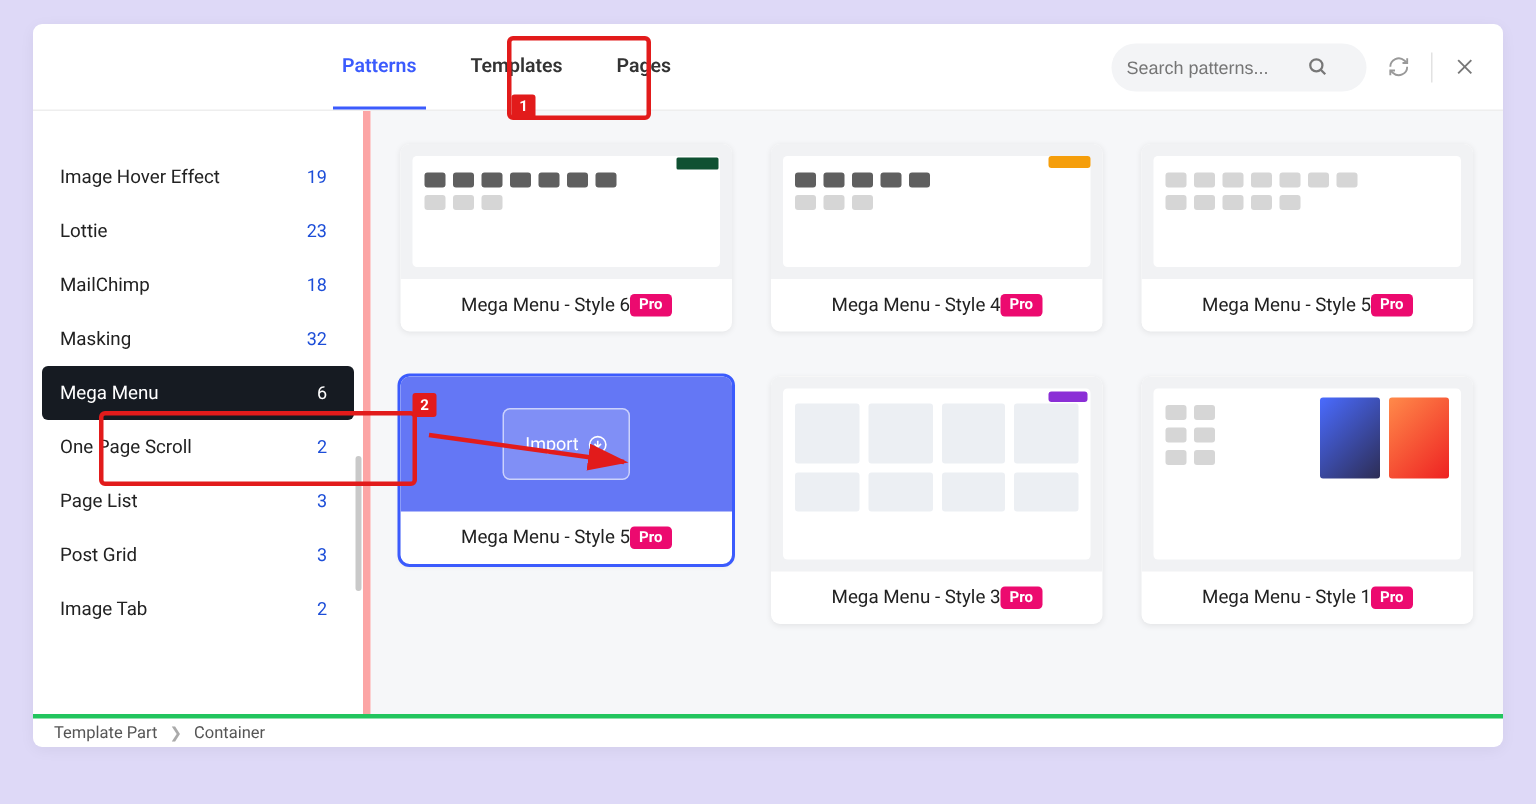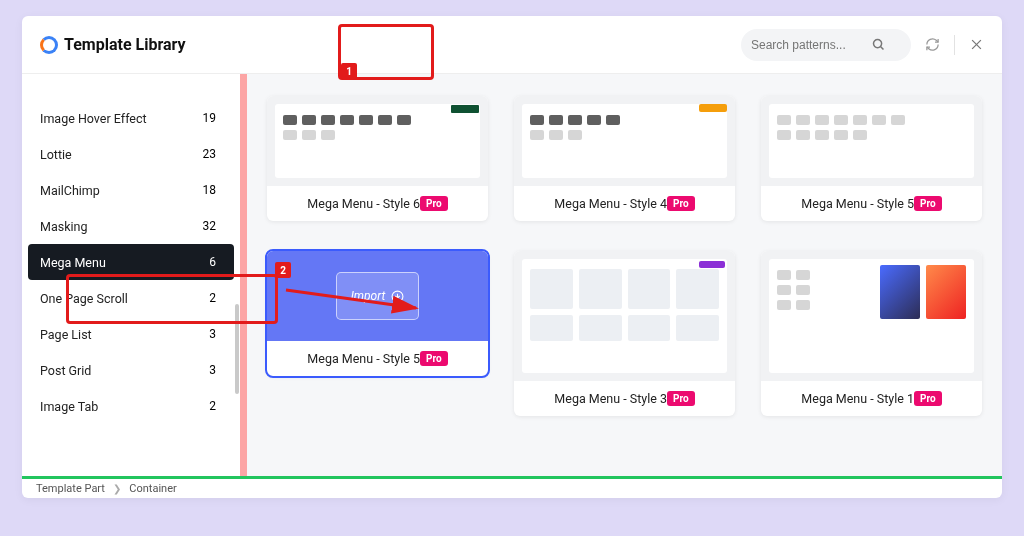--- a/index.html
+++ b/index.html
@@ -262,10 +262,6 @@
 <div class="app">
 
   <div class="header">
-    <div class="logo">
-      <span class="logo-mark"></span>
-      <span>Template Library</span>
-    </div>
 
 
     <div class="right-controls">

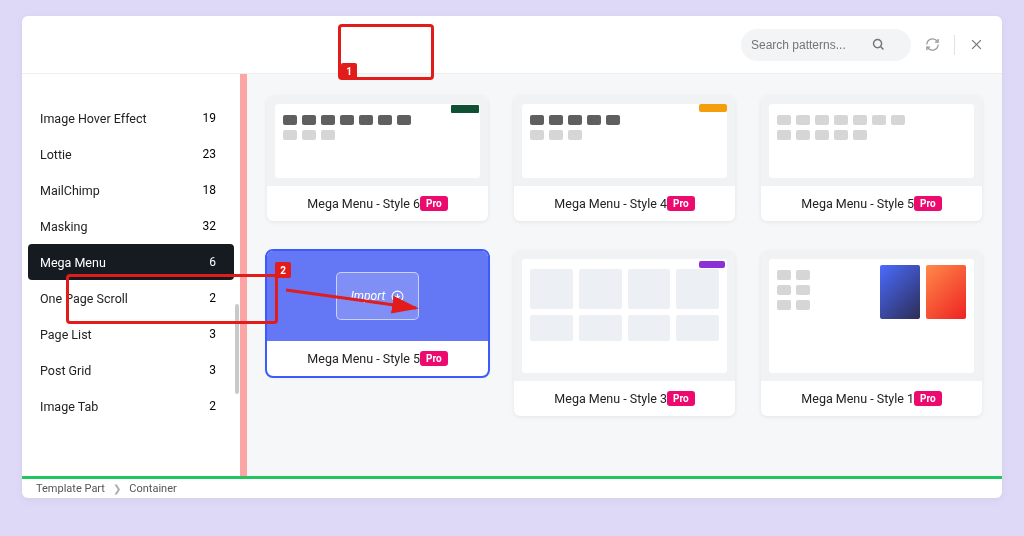--- a/index.html
+++ b/index.html
@@ -263,6 +263,11 @@
 
   <div class="header">
 
+    <div class="tabs">
+      <div class="tab active">Patterns</div>
+      <div class="tab">Templates</div>
+      <div class="tab">Pages</div>
+    </div>
 
     <div class="right-controls">
       <div class="search-box">

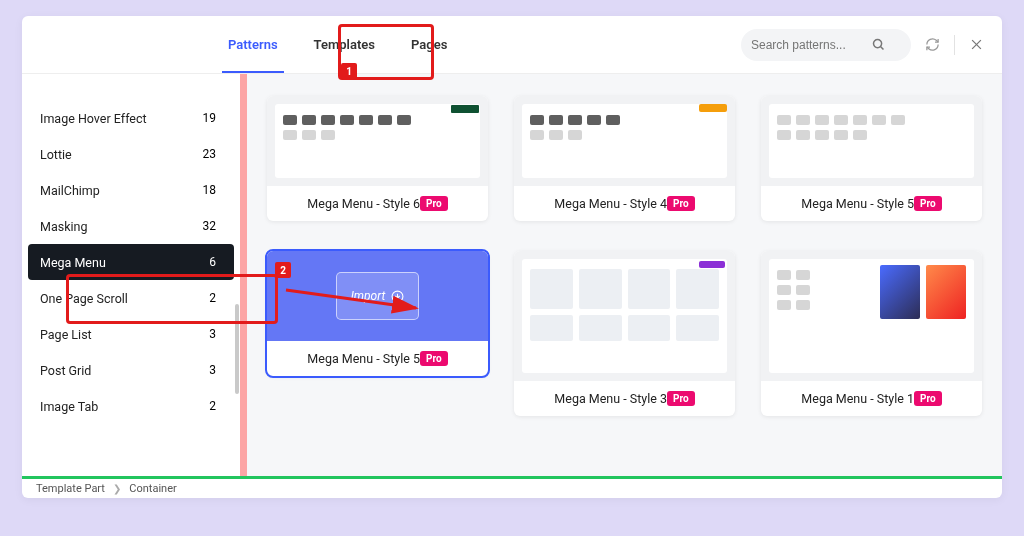--- a/index.html
+++ b/index.html
@@ -144,7 +144,7 @@
   
   .sidebar {
     width: 225px;
-    border-right: 7px solid #fca5a5;
+    border-right: 5px solid #fca5a5;
     padding-top: 26px;
     overflow: hidden;
     position: relative;

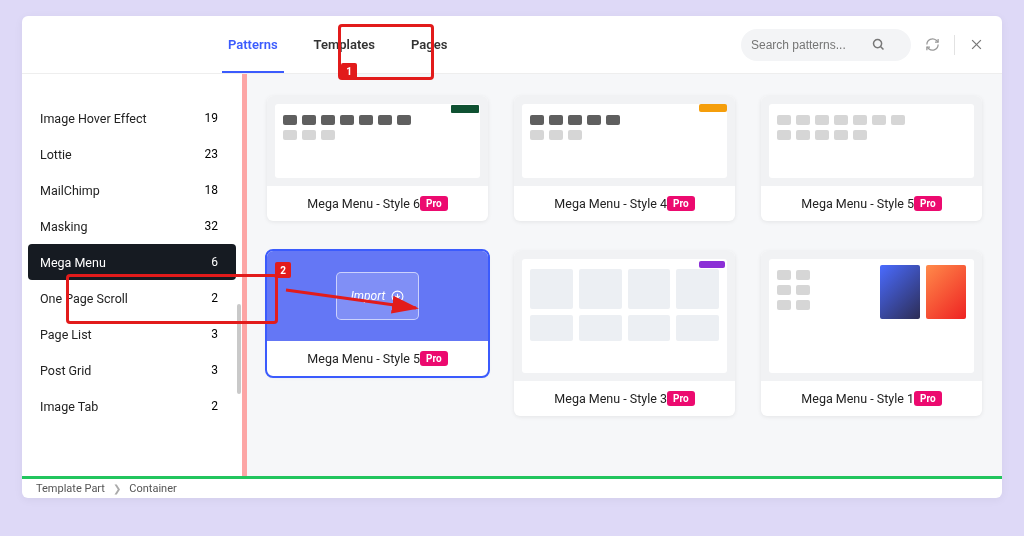--- a/index.html
+++ b/index.html
@@ -168,7 +168,7 @@
     padding: 0 18px 0 12px;
   }
   .cat.sel .cnt { color:#fff; }
-  .cnt { color:#000000; font-size:12px; }
+  .cnt { color:#1d4ed8; font-size:12px; }
 
   
   .grid-wrap {

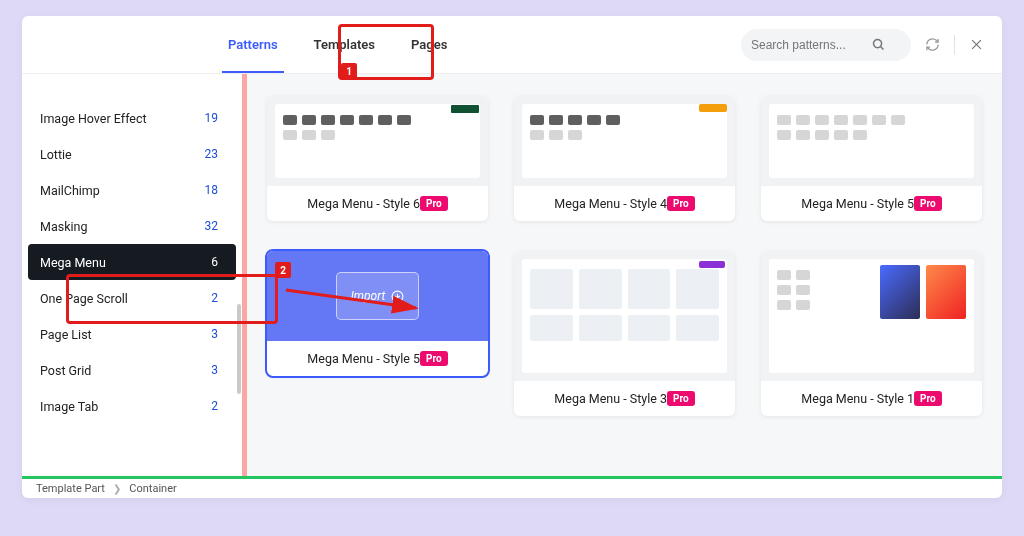--- a/index.html
+++ b/index.html
@@ -212,7 +212,7 @@
     background: rgba(255,255,255,0.18);
     border: 1.5px solid rgba(255,255,255,0.6);
     color:#fff; font-size:12px; padding:16px 14px; border-radius:5px;
-    display:flex; align-items:center; gap:6px;font-style:italic;
+    display:flex; align-items:center; gap:6px;
   }
   .card.import { outline:2px solid #3b5bfd; }
   .card.tall .thumb{ height:130px; }

